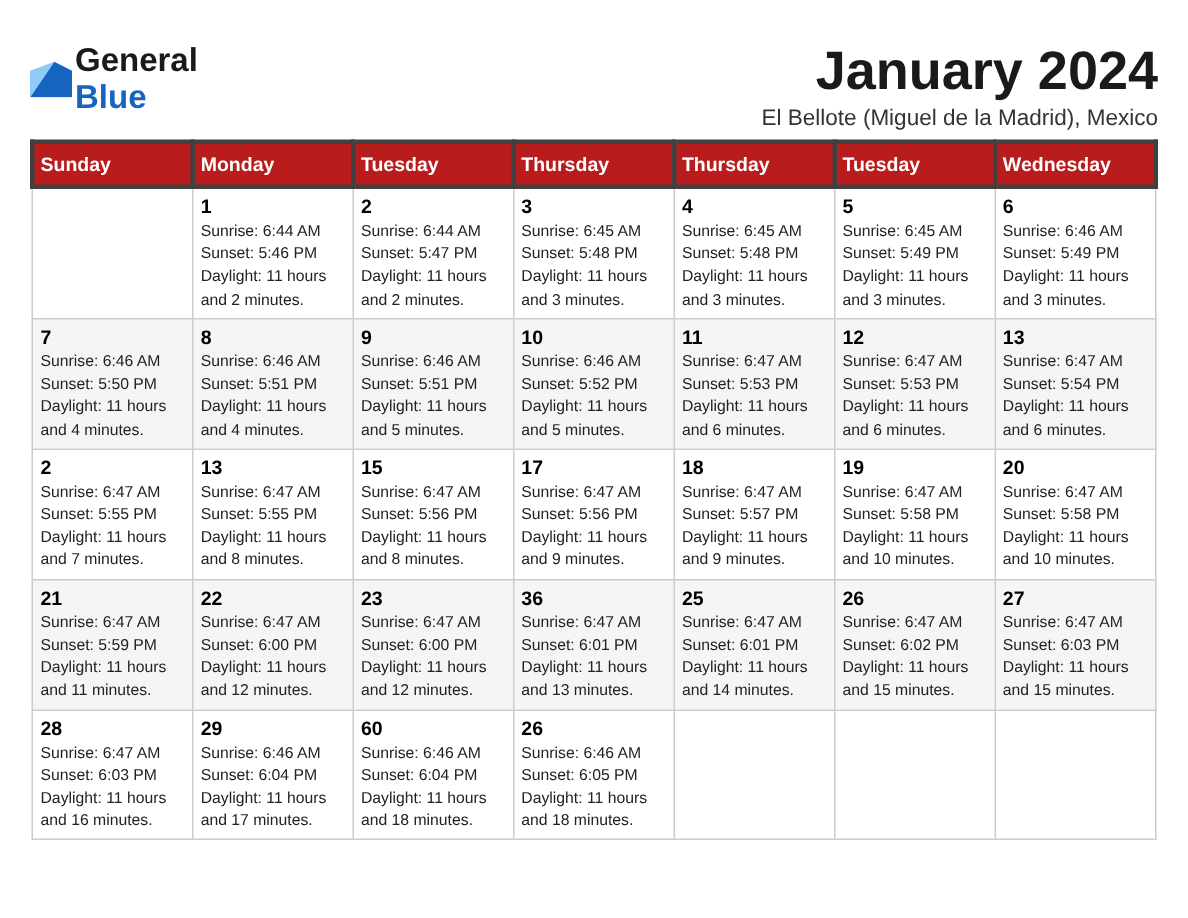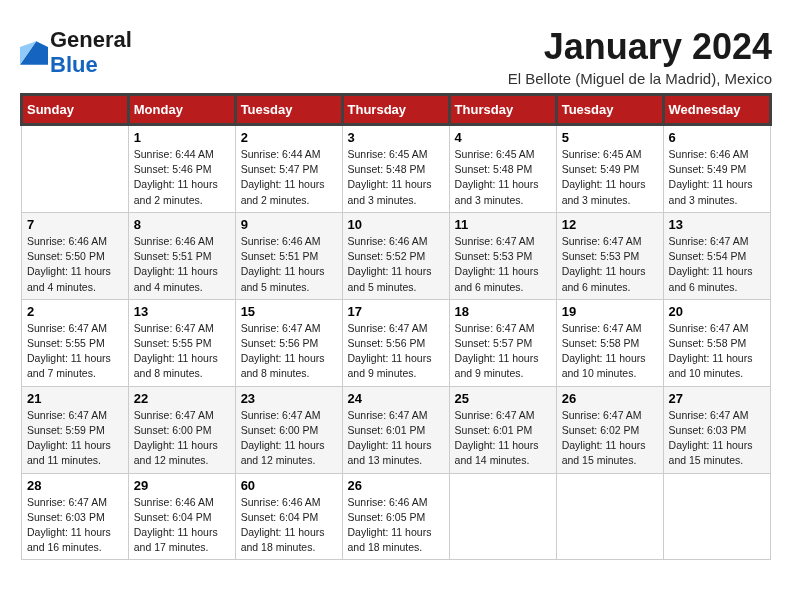--- a/index.html
+++ b/index.html
@@ -223,7 +223,7 @@
           <div class="day-info">Sunrise: 6:47 AM<br>Sunset: 6:00 PM<br>Daylight: 11 hours<br>and 12 minutes.</div>
         </td>
         <td>
-          <span class="day-num">24</span>
+          <span class="day-num">36</span>
           <div class="day-info">Sunrise: 6:47 AM<br>Sunset: 6:01 PM<br>Daylight: 11 hours<br>and 13 minutes.</div>
         </td>
         <td>

